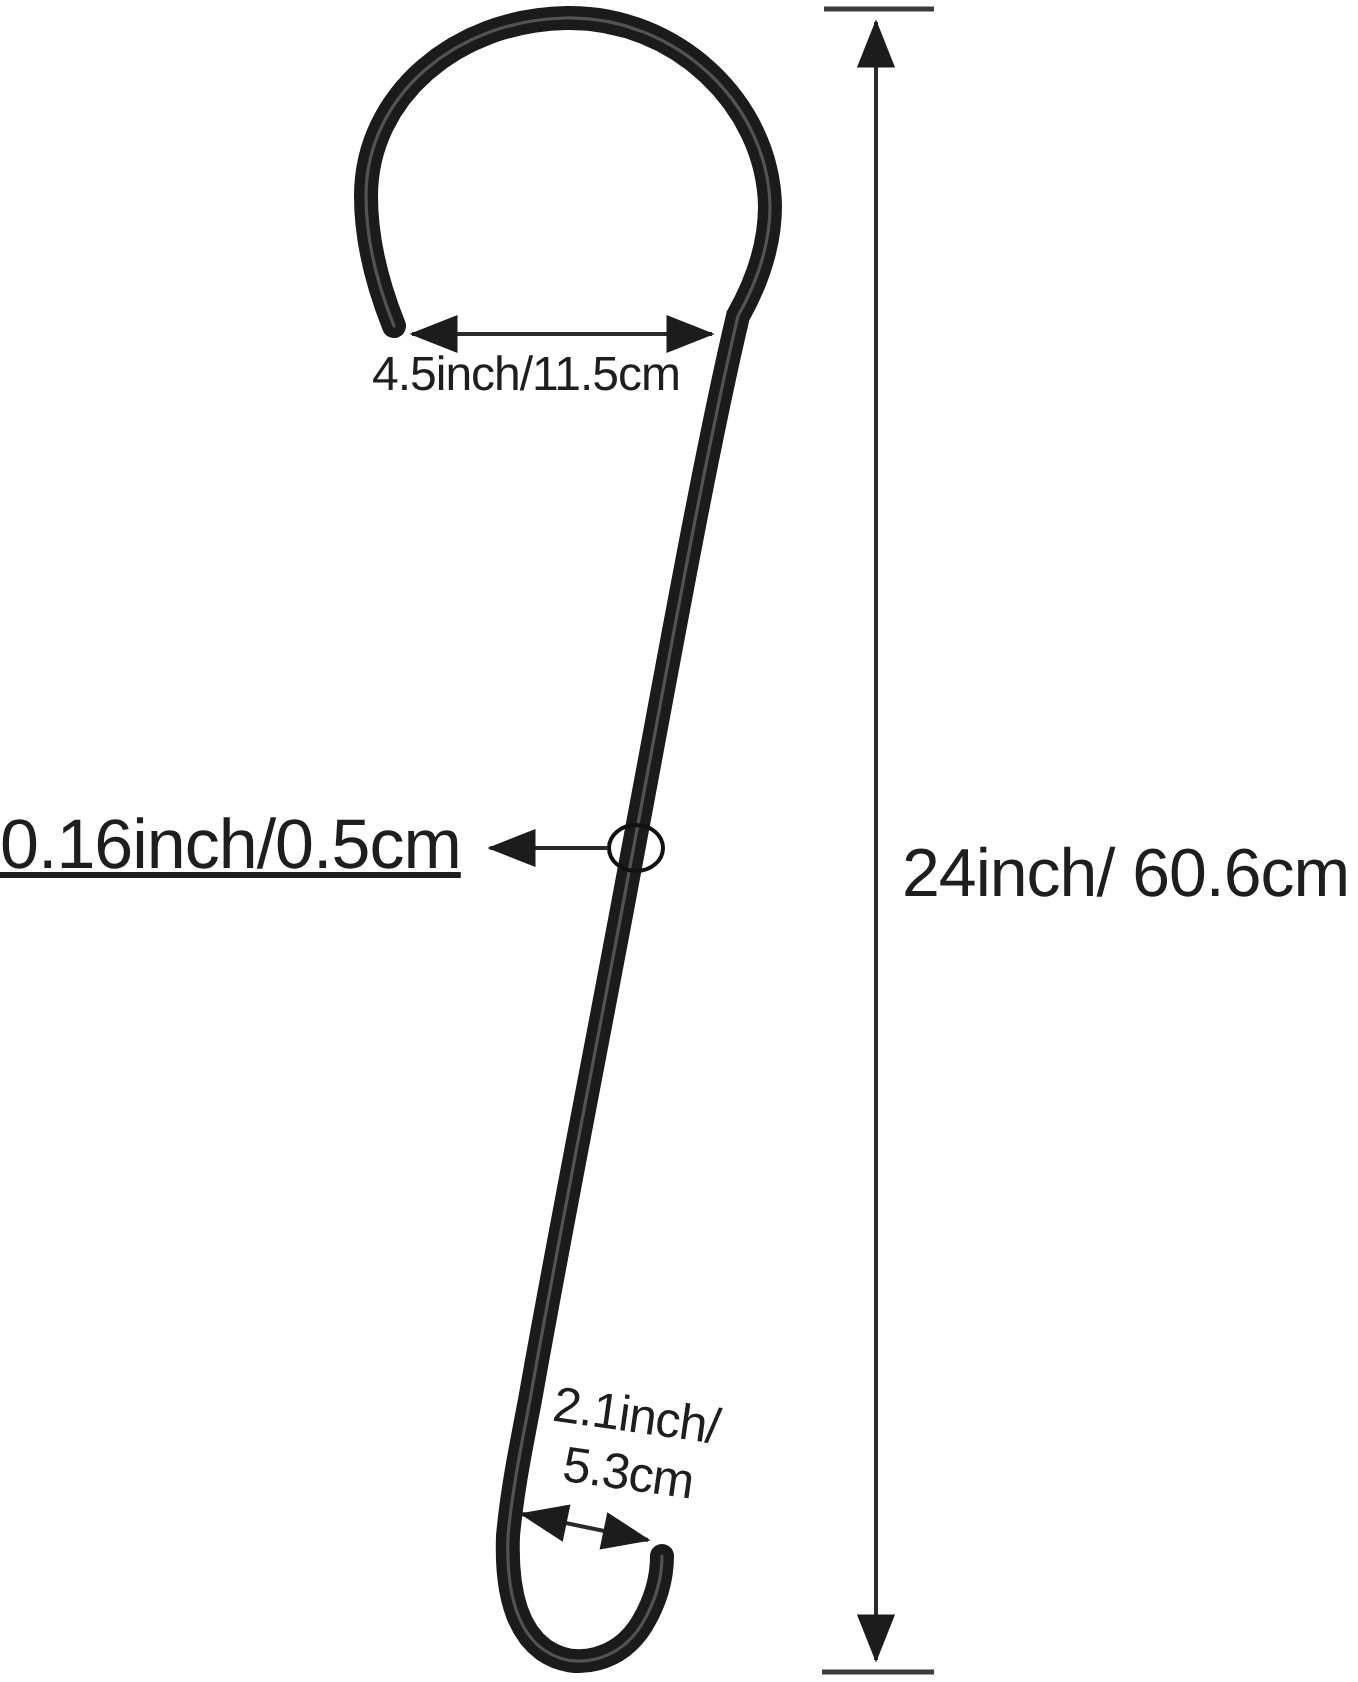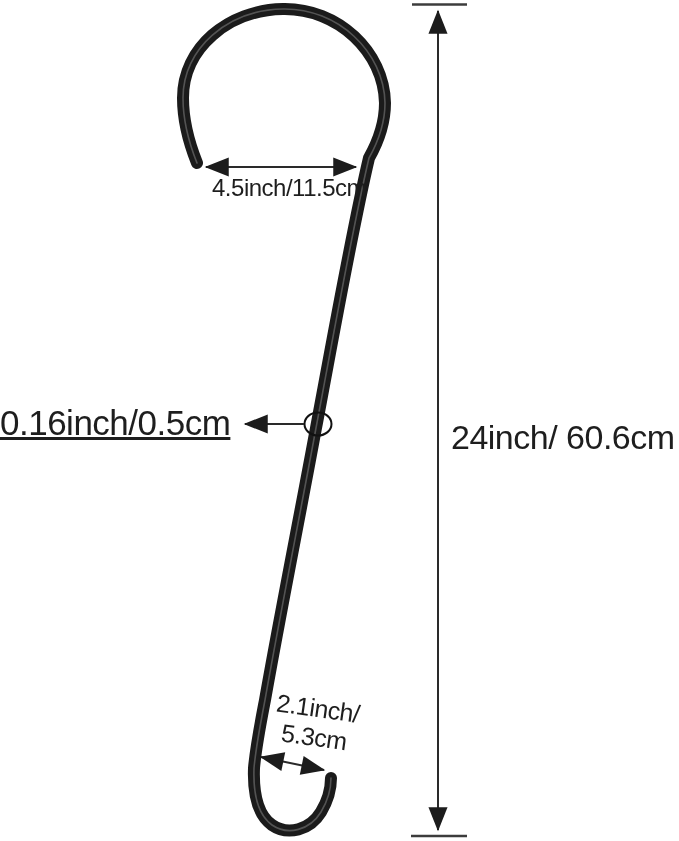--- a/index.html
+++ b/index.html
@@ -30,7 +30,7 @@
     left: 186px;
     top: 174px;
     width: 180px;
-    text-align: right;
+    text-align: left;
     font-size: 24px;
   }
   .label-thickness {

